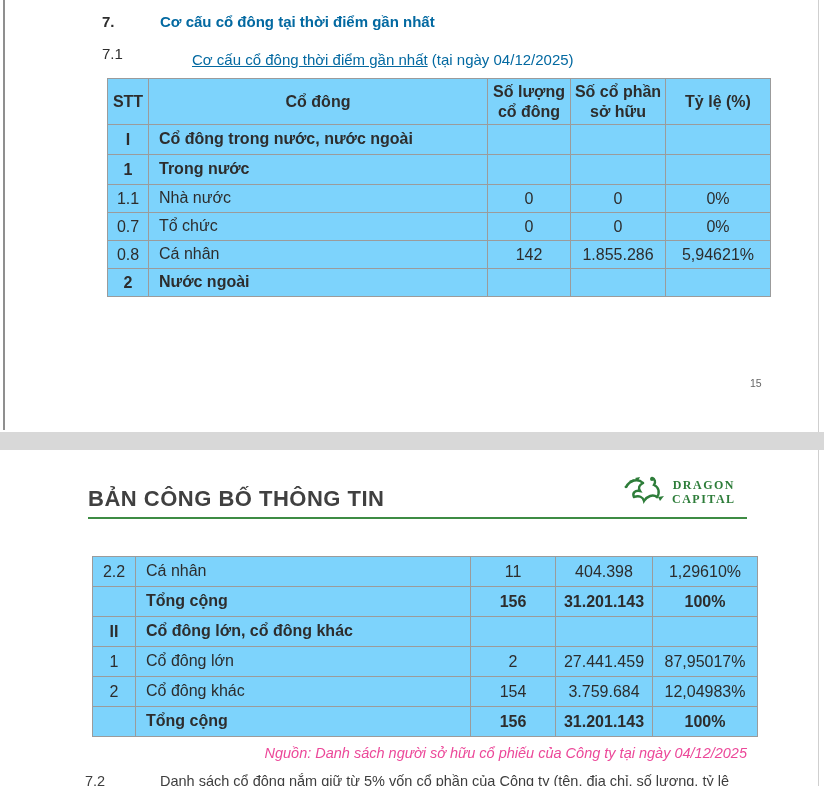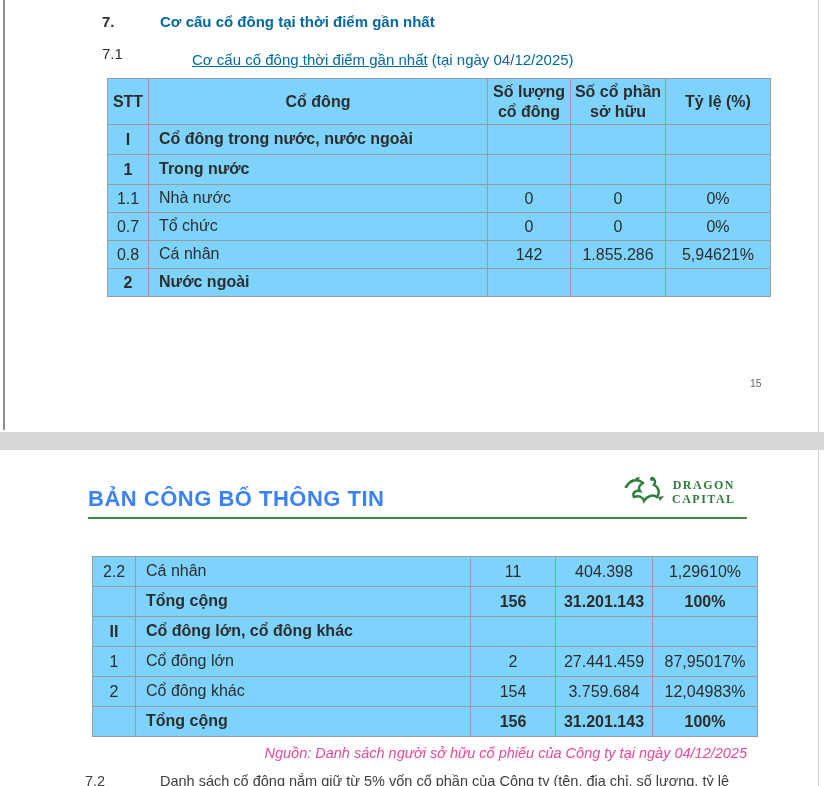--- a/index.html
+++ b/index.html
@@ -44,7 +44,7 @@
 
   
   .doc-title { position:absolute; left:88px; top:36px; font-size:22px; font-weight:bold;
-               letter-spacing:.5px; color:#3b82f6; }
+               letter-spacing:.5px; color:#404040; }
   .green-rule { position:absolute; left:88px; top:67px; width:659px; height:2px; background:#3e8c44; }
   .logo { position:absolute; left:622px; top:25px; display:flex; align-items:center; gap:6px; }
   .logo-text { font-family:"Liberation Serif", serif; font-weight:bold; font-size:12px;

